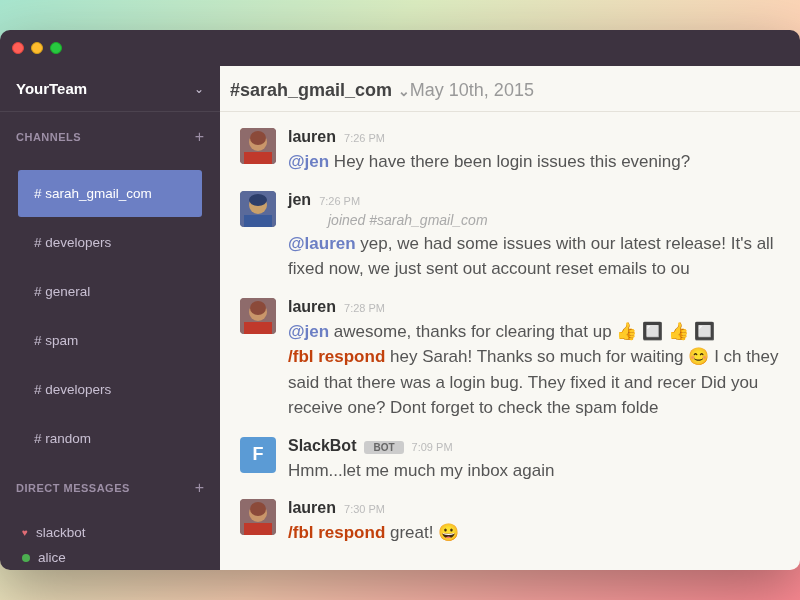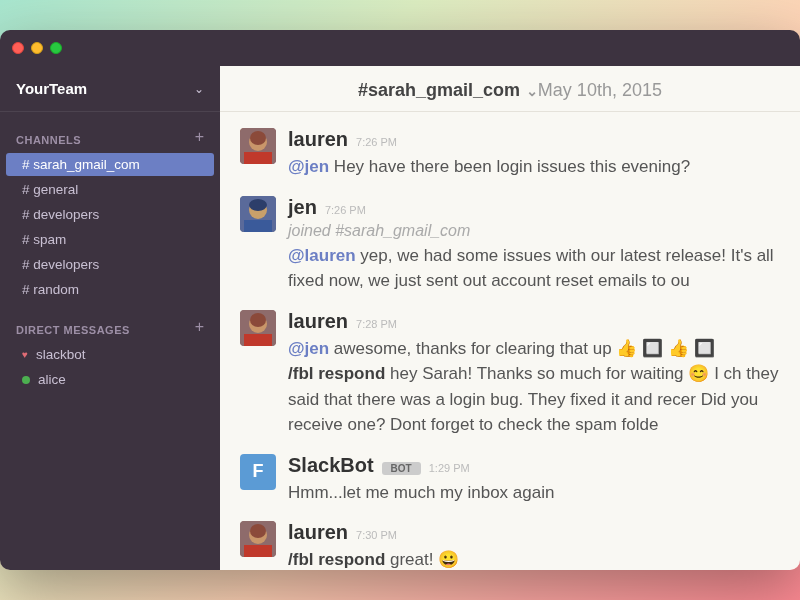--- a/index.html
+++ b/index.html
@@ -137,12 +137,12 @@
       overflow: hidden;
     }
     .chat-header {
-      padding: 14px 20px 10px;
+      padding: 14px 10px 10px;
       border-bottom: 1px solid #e5e2da;
       background: #f9f8f3;
       display: flex;
       align-items: center;
-      justify-content: center;
+      justify-content: flex-start;
       flex-shrink: 0;
     }
     .channel-title {

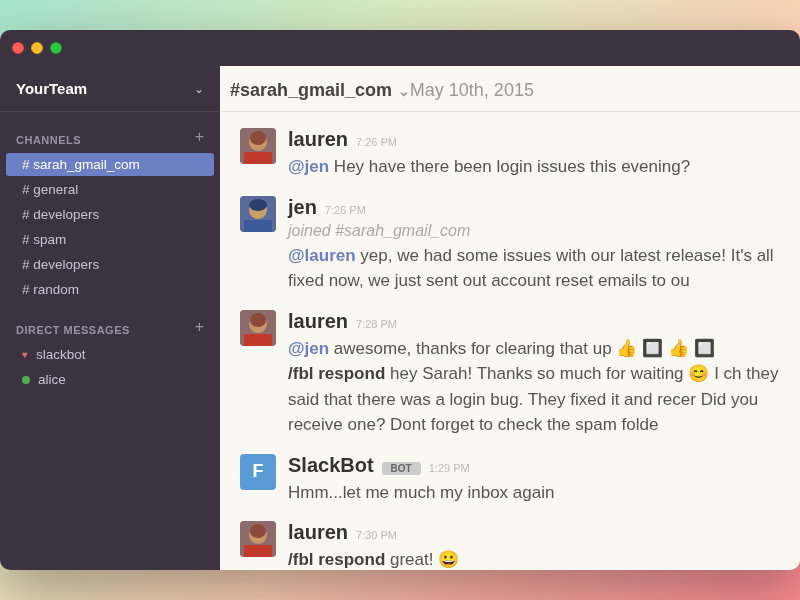--- a/index.html
+++ b/index.html
@@ -76,9 +76,9 @@
       font-size: 12px;
     }
     .section-header {
-      padding: 16px 16px 6px;
-      display: flex;
-      align-items: flex-end;
+      padding: 16px 16px 23px;
+      display: flex;
+      align-items: center;
       justify-content: space-between;
     }
     .section-title {

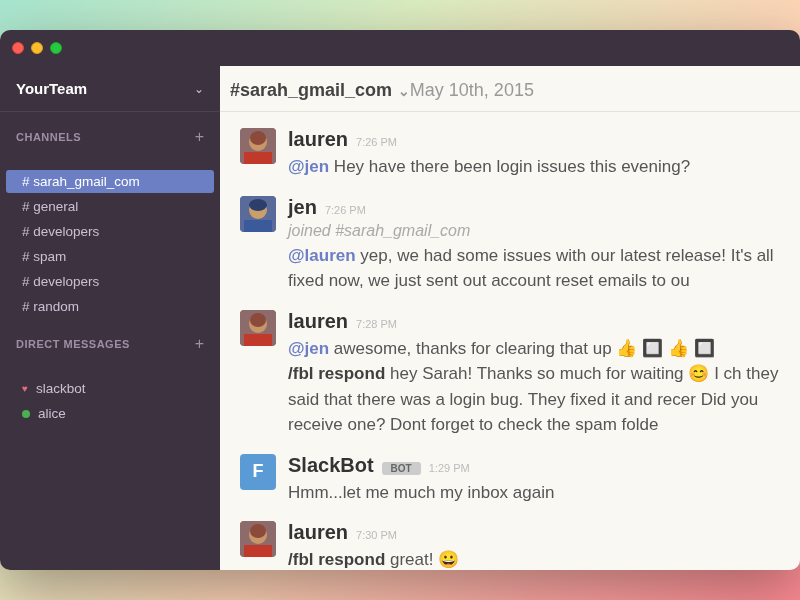--- a/index.html
+++ b/index.html
@@ -196,7 +196,7 @@
     }
     .msg-author {
       font-weight: 700;
-      font-size: 20px;
+      font-size: 16px;
       color: #333;
     }
     .msg-time {

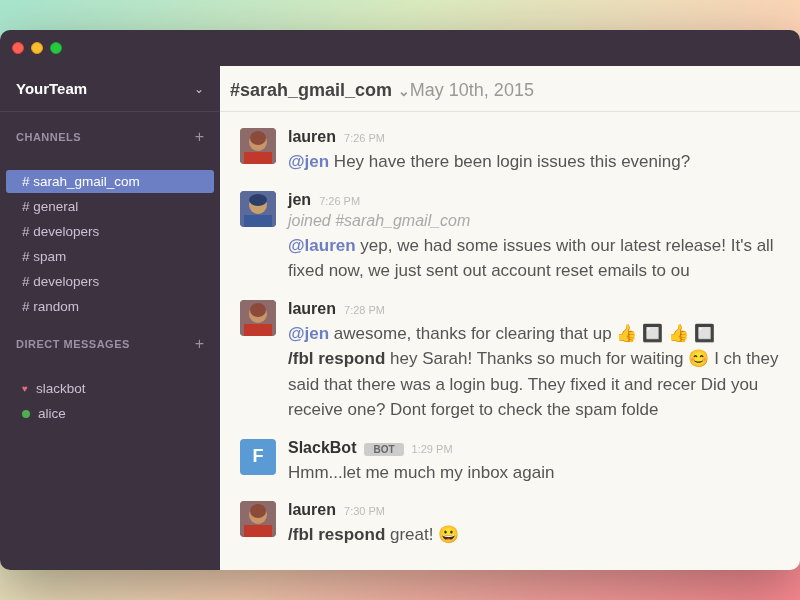--- a/index.html
+++ b/index.html
@@ -94,14 +94,14 @@
       cursor: pointer;
     }
     .channel-item {
-      padding: 4px 16px;
+      padding: 16px 16px;
       font-size: 13.5px;
       cursor: pointer;
       display: flex;
       align-items: center;
       gap: 4px;
       border-radius: 3px;
-      margin: 1px 6px;
+      margin: 1px 18px;
       color: #c9c0d3;
     }
     .channel-item.active {

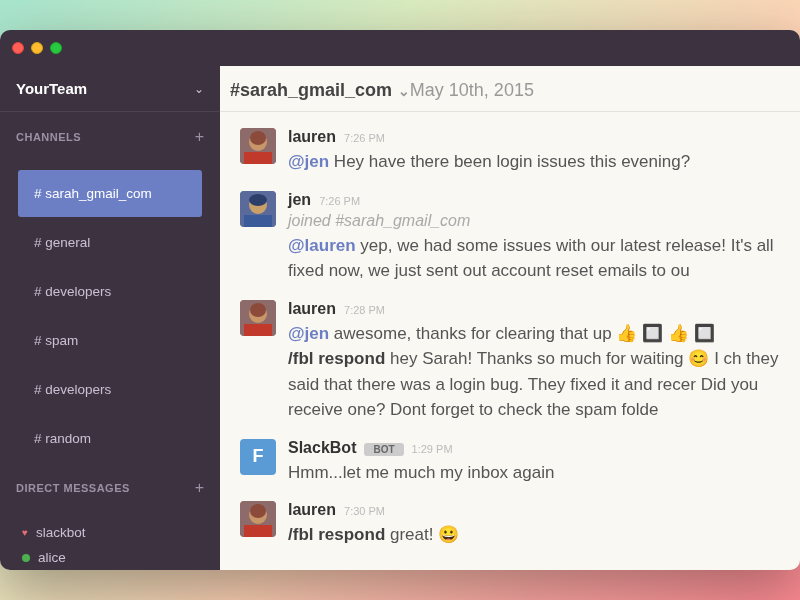--- a/index.html
+++ b/index.html
@@ -225,10 +225,11 @@
       font-weight: 600;
     }
     .joined-text {
-      font-size: 16px;
+      font-size: 14px;
       color: #aaa;
       font-style: italic;
       margin-bottom: 3px;
+      margin-left: 40px;
     }
   </style>
 </head>

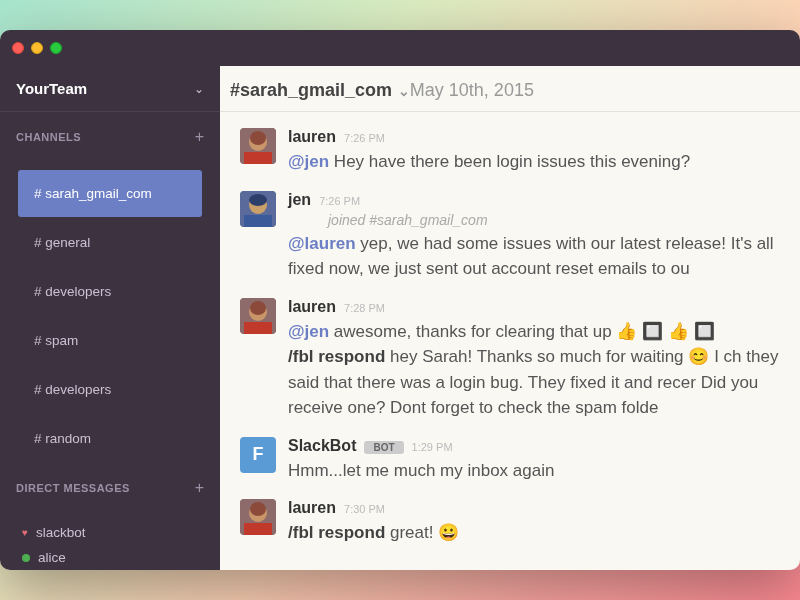--- a/index.html
+++ b/index.html
@@ -262,10 +262,10 @@
         <span># sarah_gmail_com</span>
       </div>
       <div class="channel-item">
+        <span># developers</span>
+      </div>
+      <div class="channel-item">
         <span># general</span>
-      </div>
-      <div class="channel-item">
-        <span># developers</span>
       </div>
       <div class="channel-item">
         <span># spam</span>

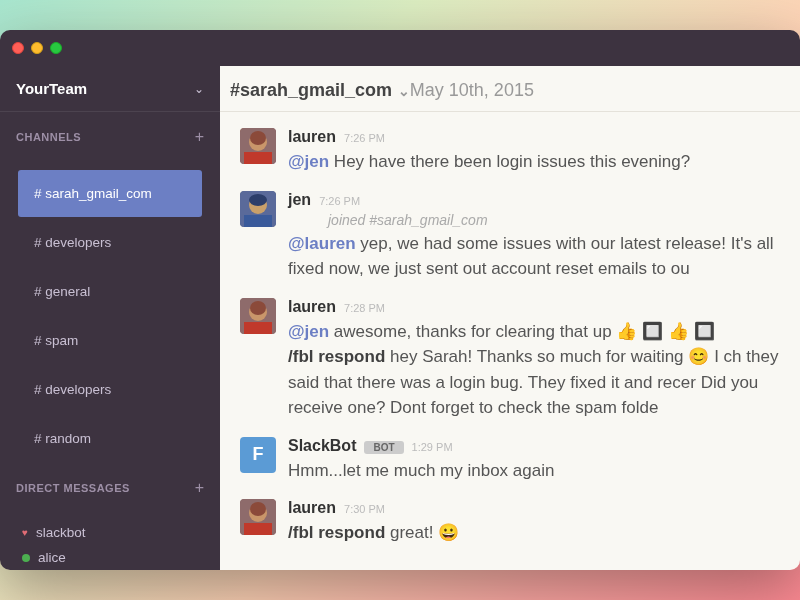--- a/index.html
+++ b/index.html
@@ -221,7 +221,7 @@
       font-weight: 600;
     }
     .command {
-      color: #404040;
+      color: #c2410c;
       font-weight: 600;
     }
     .joined-text {

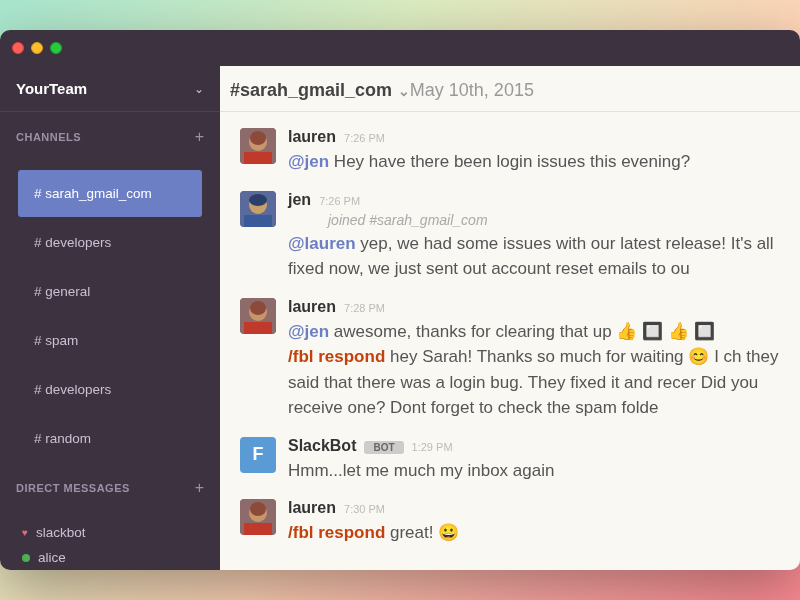--- a/index.html
+++ b/index.html
@@ -371,7 +371,7 @@
             <div class="msg-header">
               <span class="msg-author">SlackBot</span>
               <span class="bot-badge">BOT</span>
-              <span class="msg-time">1:29 PM</span>
+              <span class="msg-time">7:09 PM</span>
             </div>
             <div class="msg-text">Hmm...let me much my inbox again</div>
           </div>

